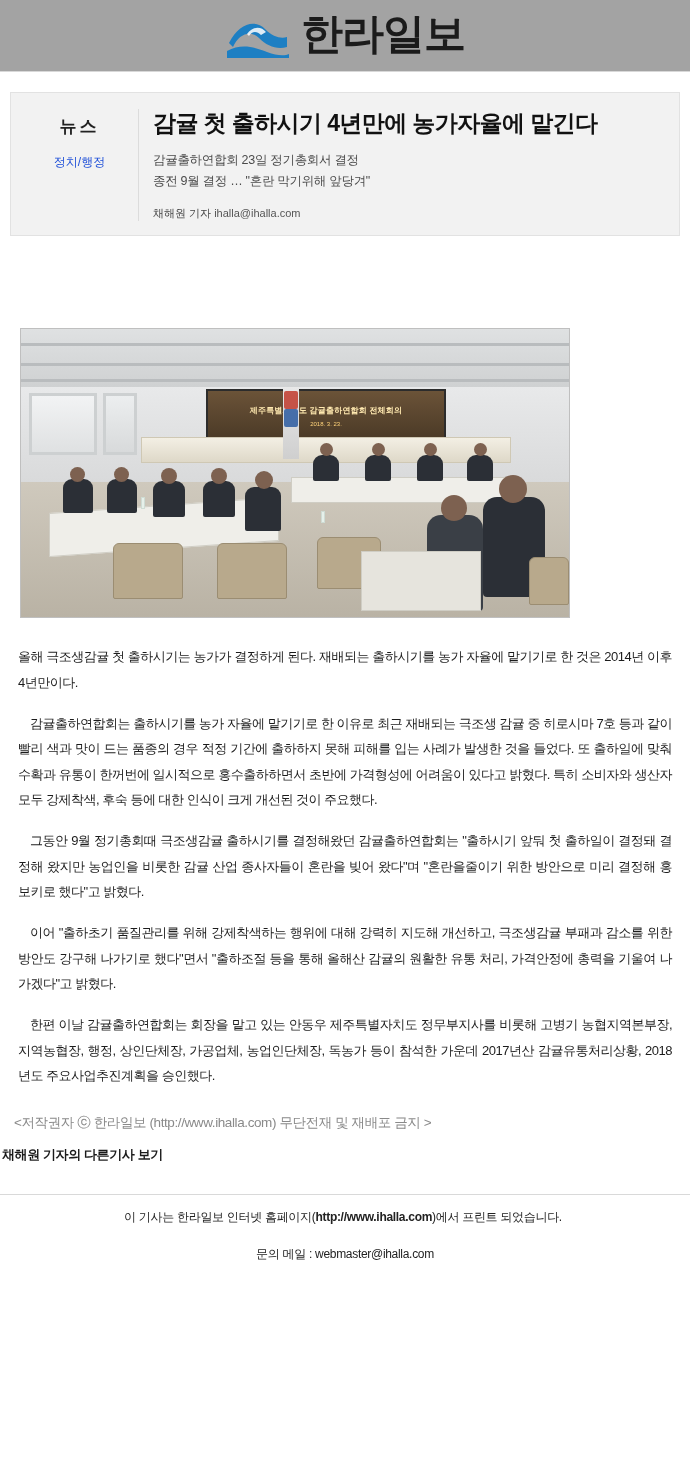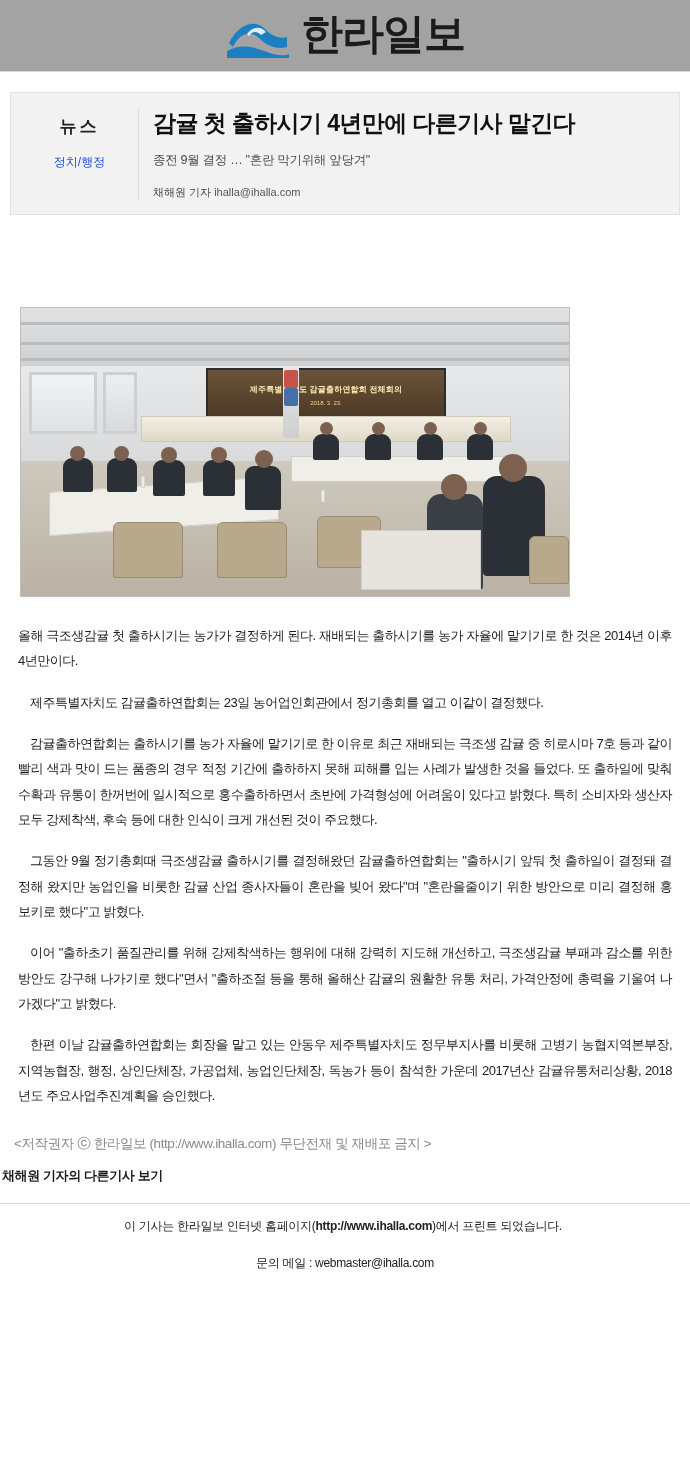--- a/index.html
+++ b/index.html
@@ -238,7 +238,7 @@
       <div class="kicker-sub">정치/행정</div>
     </div>
     <div class="headband-right">
-      <h1 class="headline">감귤 첫 출하시기 4년만에 다른기사 맡긴다</h1>
+      <h1 class="headline">감귤 첫 출하시기 4년만에 농가자율에 맡긴다</h1>
       <div class="subhead">
         <div>종전 9월 결정 … "혼란 막기위해 앞당겨"</div>
       </div>

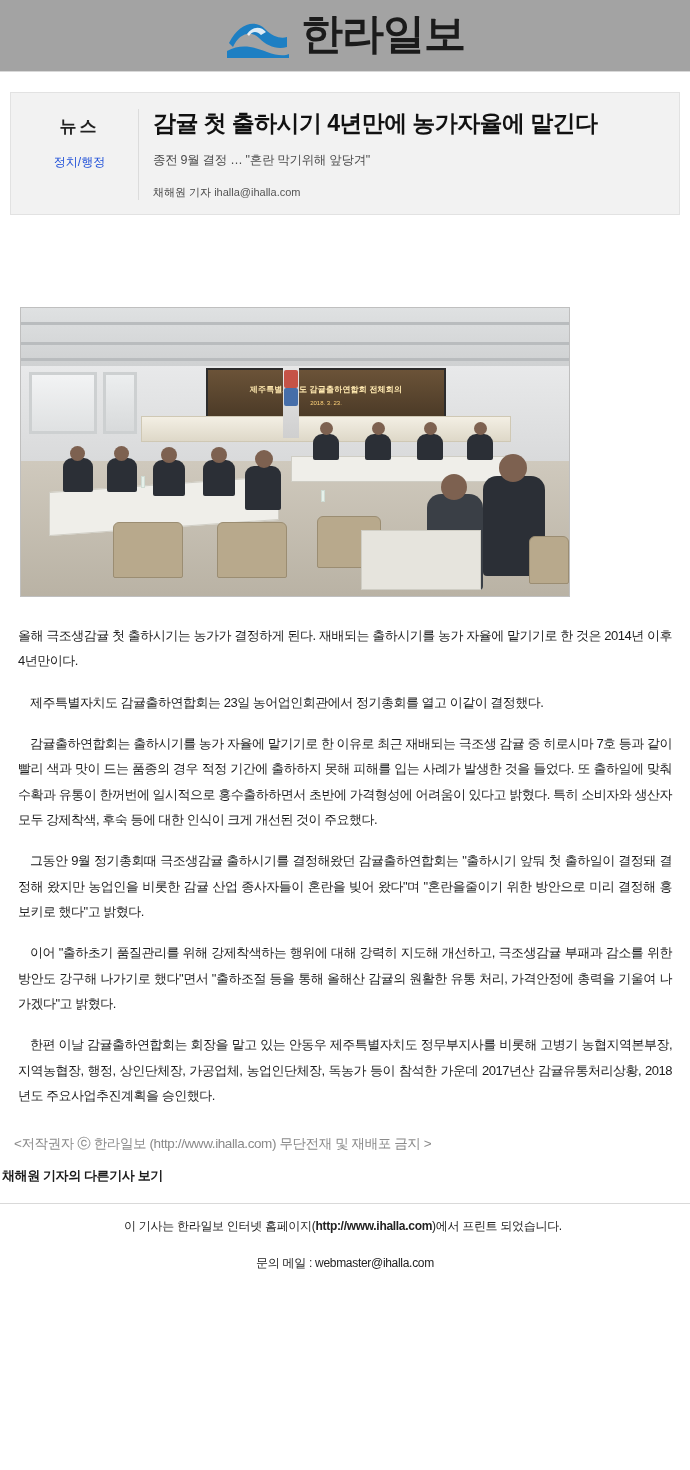--- a/index.html
+++ b/index.html
@@ -240,6 +240,7 @@
     <div class="headband-right">
       <h1 class="headline">감귤 첫 출하시기 4년만에 농가자율에 맡긴다</h1>
       <div class="subhead">
+        <div>감귤출하연합회 23일 정기총회서 결정</div>
         <div>종전 9월 결정 … "혼란 막기위해 앞당겨"</div>
       </div>
       <div class="byline">

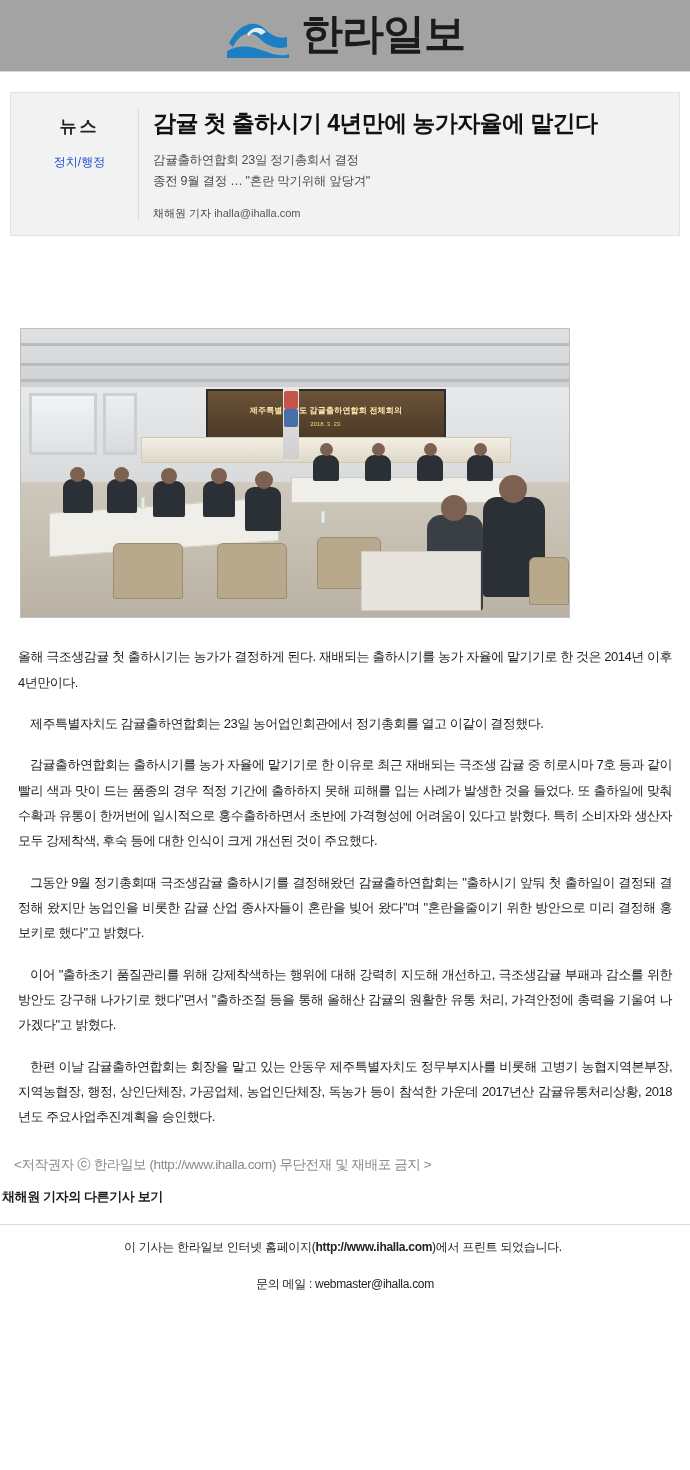--- a/index.html
+++ b/index.html
@@ -311,7 +311,6 @@
 
   <div class="body-copy">
     <p>올해 극조생감귤 첫 출하시기는 농가가 결정하게 된다. 재배되는 출하시기를 농가 자율에 맡기기로 한 것은 2014년 이후 4년만이다.</p>
-    <p class="indent">제주특별자치도 감귤출하연합회는 23일 농어업인회관에서 정기총회를 열고 이같이 결정했다.</p>
     <p class="indent">감귤출하연합회는 출하시기를 농가 자율에 맡기기로 한 이유로 최근 재배되는 극조생 감귤 중 히로시마 7호 등과 같이 빨리 색과 맛이 드는 품종의 경우 적정 기간에 출하하지 못해 피해를 입는 사례가 발생한 것을 들었다. 또 출하일에 맞춰 수확과 유통이 한꺼번에 일시적으로 홍수출하하면서 초반에 가격형성에 어려움이 있다고 밝혔다. 특히 소비자와 생산자 모두 강제착색, 후숙 등에 대한 인식이 크게 개선된 것이 주요했다.</p>
     <p class="indent">그동안 9월 정기총회때 극조생감귤 출하시기를 결정해왔던 감귤출하연합회는 "출하시기 앞둬 첫 출하일이 결정돼 결정해 왔지만 농업인을 비롯한 감귤 산업 종사자들이 혼란을 빚어 왔다"며 "혼란을줄이기 위한 방안으로 미리 결정해 홍보키로 했다"고 밝혔다.</p>
     <p class="indent">이어 "출하초기 품질관리를 위해 강제착색하는 행위에 대해 강력히 지도해 개선하고, 극조생감귤 부패과 감소를 위한 방안도 강구해 나가기로 했다"면서 "출하조절 등을 통해 올해산 감귤의 원활한 유통 처리, 가격안정에 총력을 기울여 나가겠다"고 밝혔다.</p>

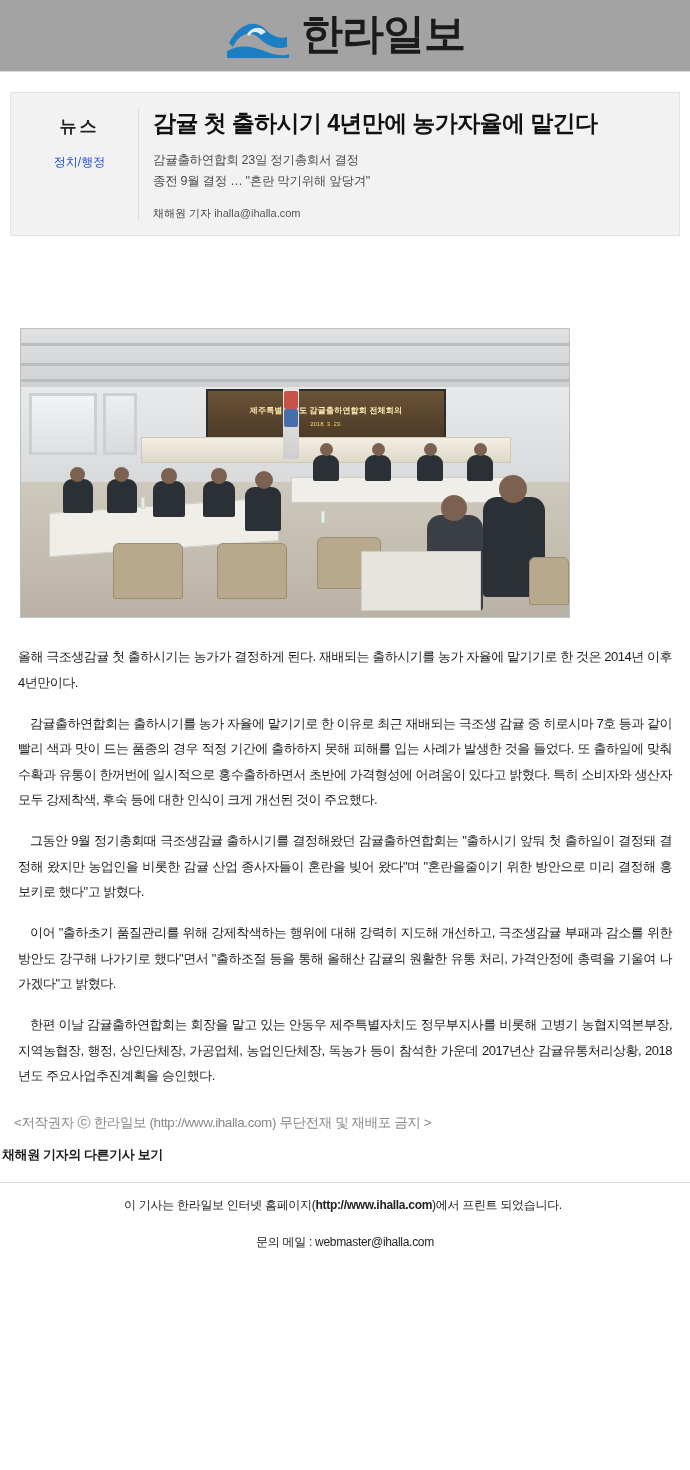--- a/index.html
+++ b/index.html
@@ -196,7 +196,7 @@
     letter-spacing: -0.4px;
   }
   .printnote {
-    margin-top: 18px;
+    margin-top: 30px;
     border-top: 1px solid #d9d9d9;
     padding: 14px 10px 8px 6px;
     text-align: center;

